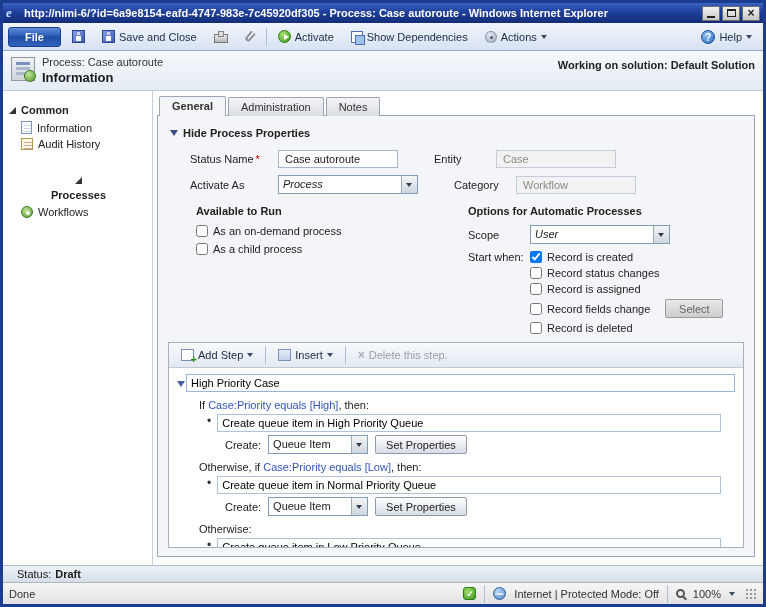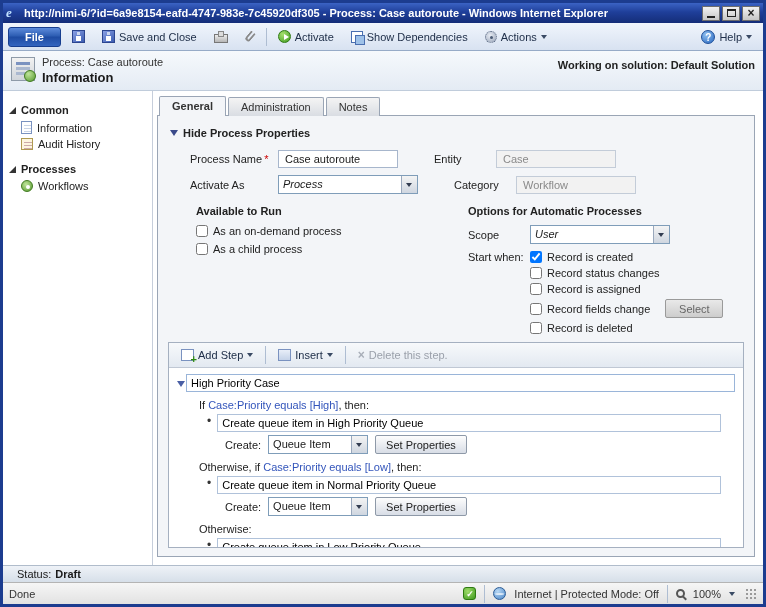--- a/index.html
+++ b/index.html
@@ -256,7 +256,7 @@
 
         <div class="frm-row">
           <span class="lbl l1">
-            <span>Process Name</span><span class="req">*</span>
+            <span>Status Name</span><span class="req">*</span>
           </span>
           <input class="txt" value="Case autoroute" style="">
           <span class="lbl l2 gap-right">Entity</span>

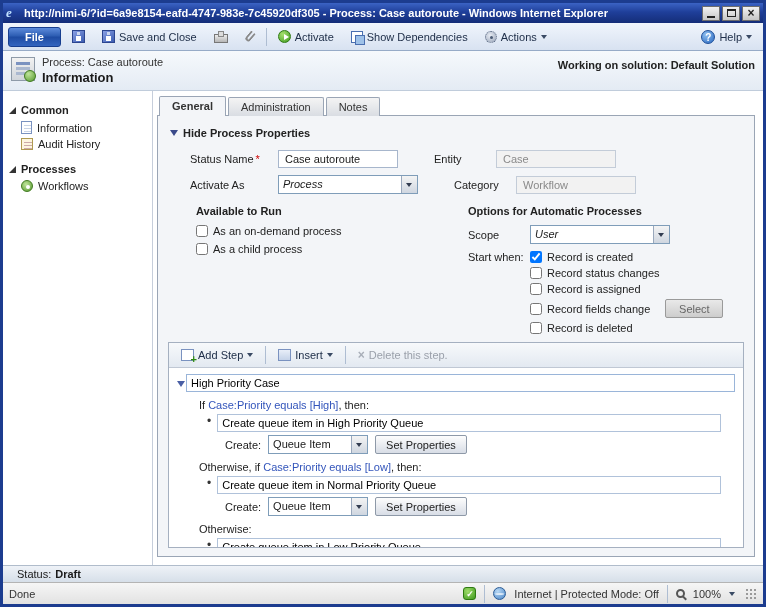--- a/index.html
+++ b/index.html
@@ -231,7 +231,7 @@
         <span class="icon i-navaudit"></span>
         <span>Audit History</span>
       </div>
-      <div class="nav-group" style="margin-top:8px;">
+      <div class="nav-group" style="margin-top:22px;flex-direction:column;">
         <span class="tri"></span>
         <span>Processes</span>
       </div>

